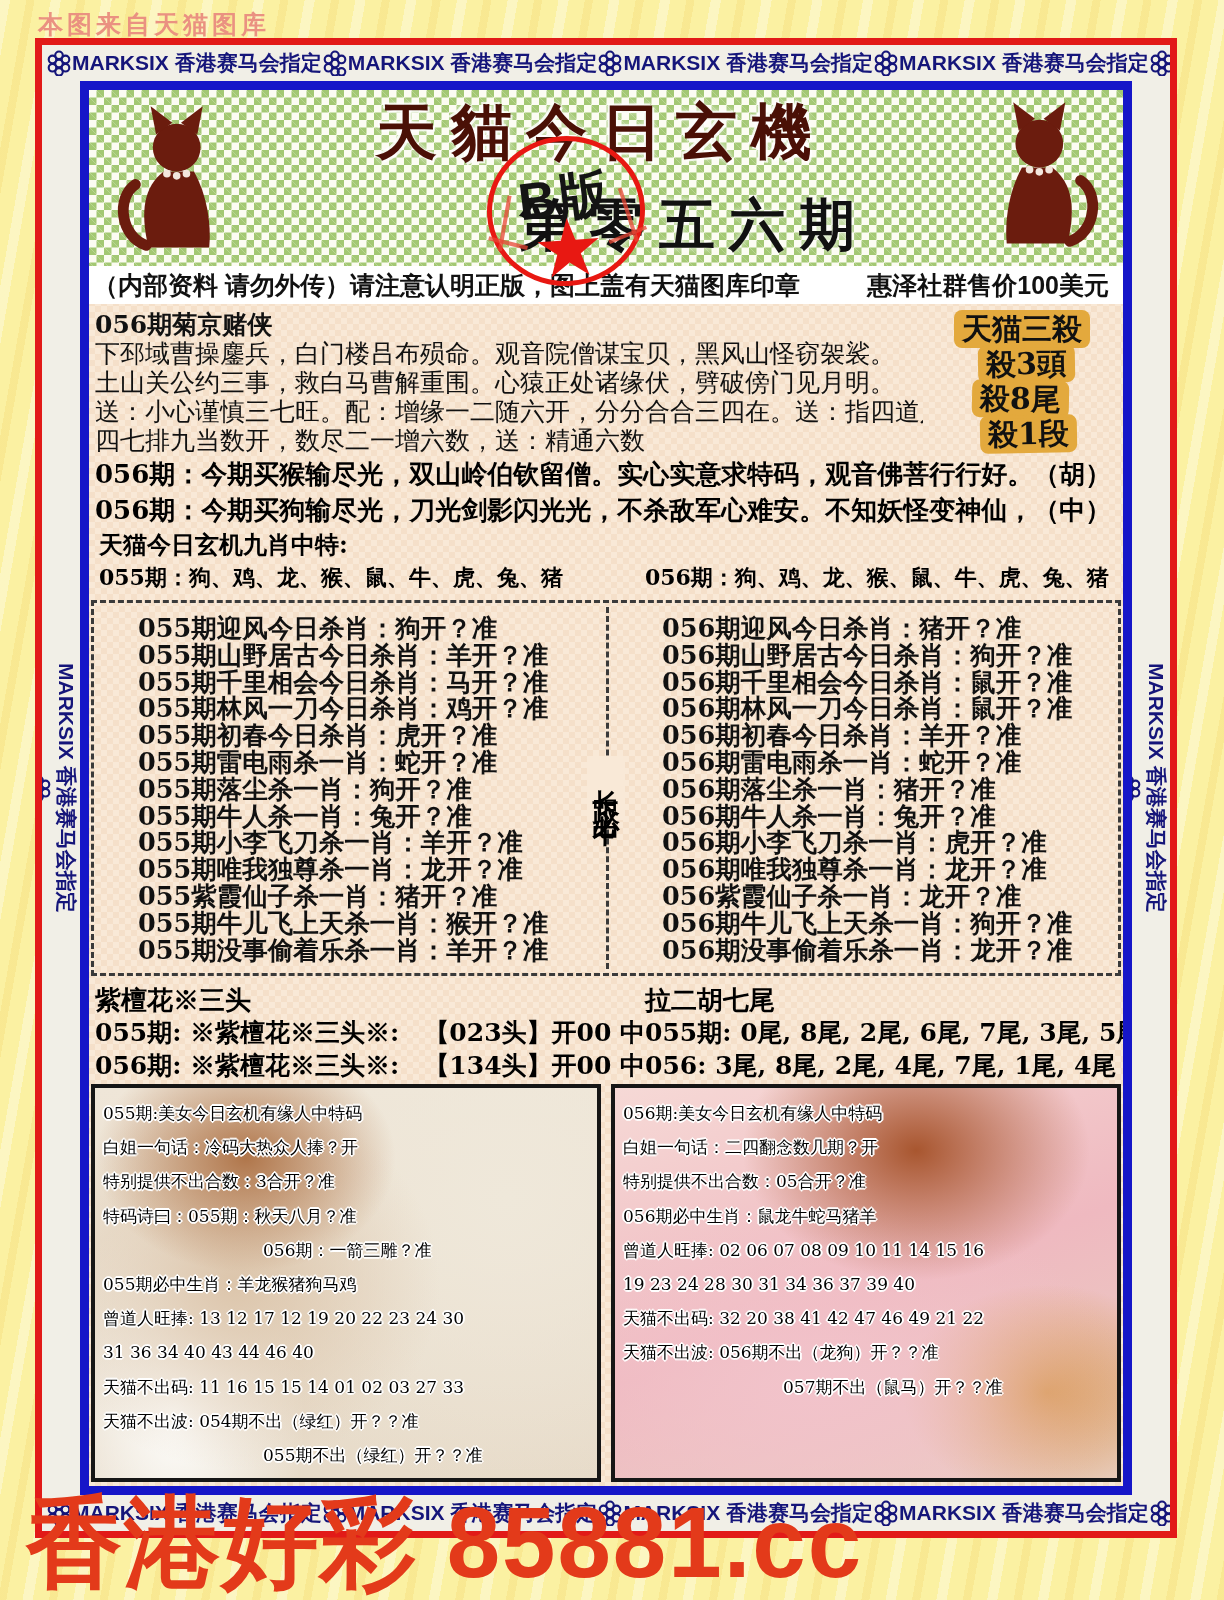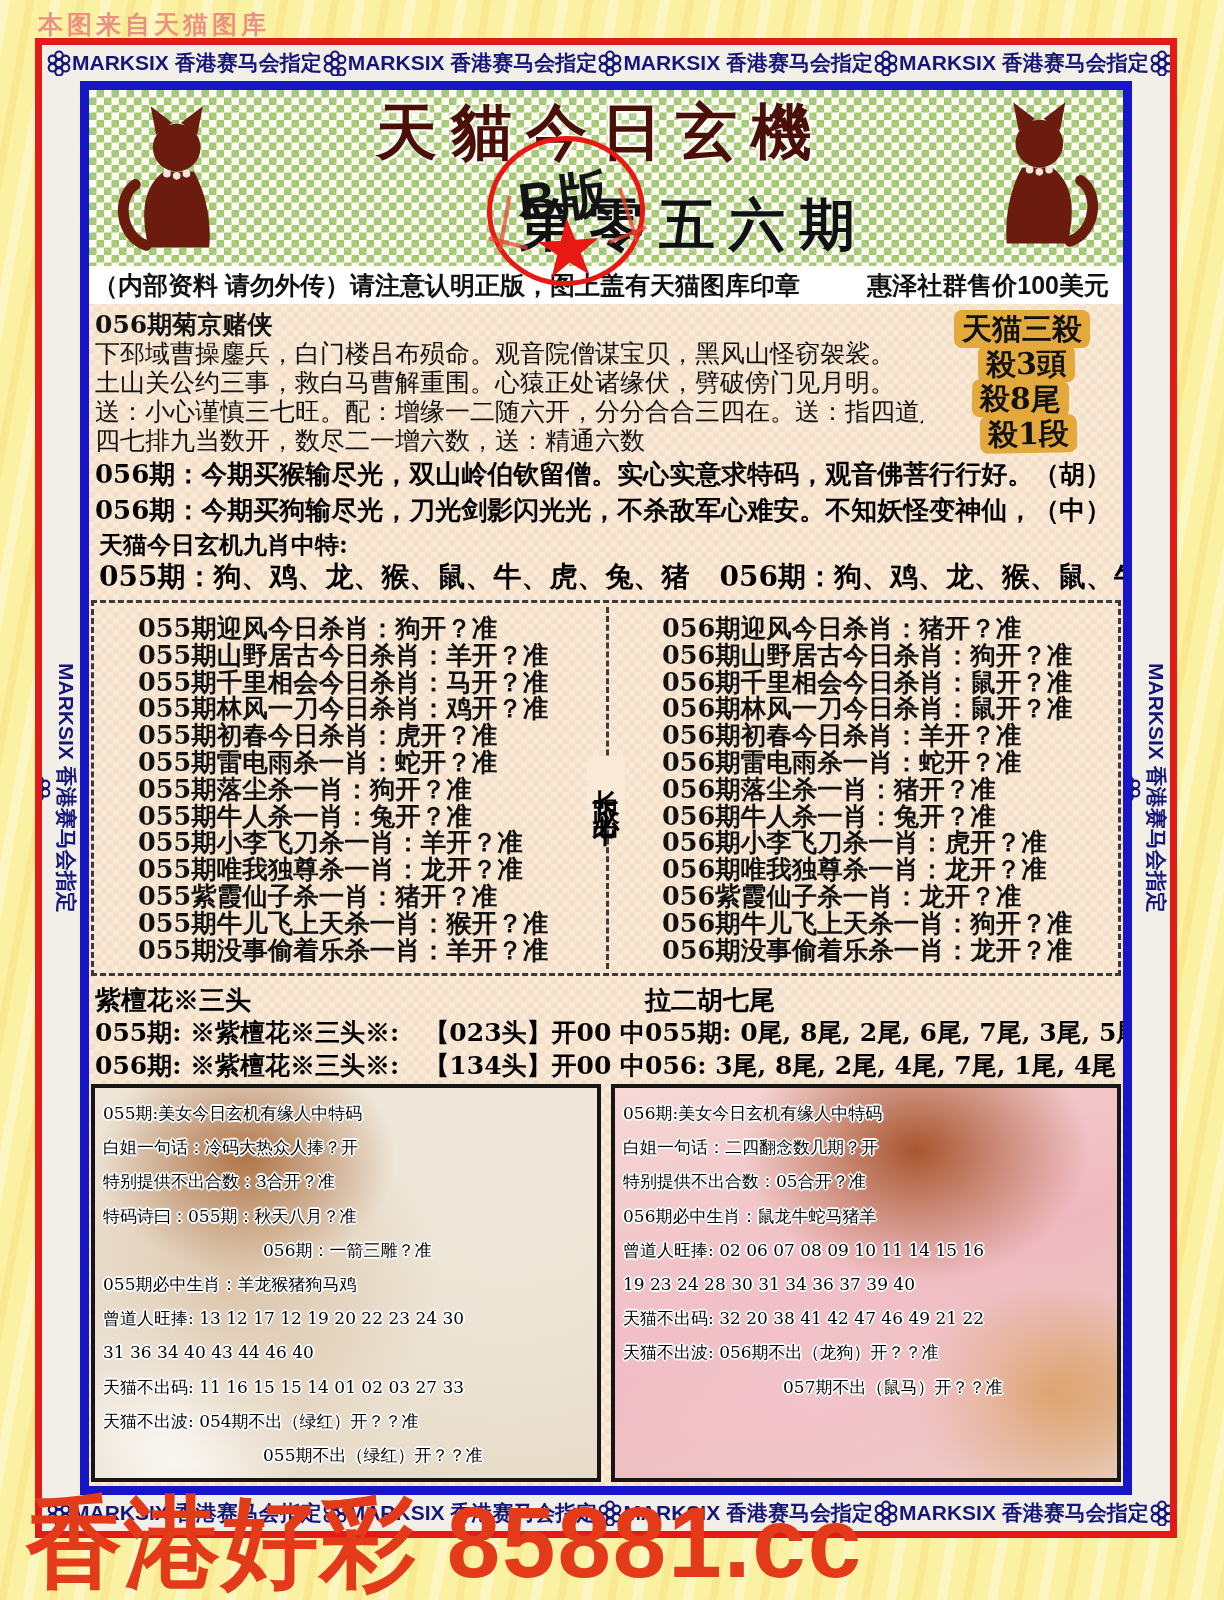--- a/index.html
+++ b/index.html
@@ -116,7 +116,7 @@
   
   .ninexiao{ height:66px; padding-left:10px; }
   .ninexiao .heading{ font-size:24px; font-weight:bold; line-height:30px; }
-  .ninexiao .nx-row{ display:flex; gap:30px; font-size:28px; font-weight:bold; line-height:34px; white-space:nowrap; }
+  .ninexiao .nx-row{ display:flex; gap:82px; font-size:22px; font-weight:bold; line-height:34px; white-space:nowrap; }
   
   .dashbox{
     position:relative; margin:4px 2px 6px 2px; height:376px;

